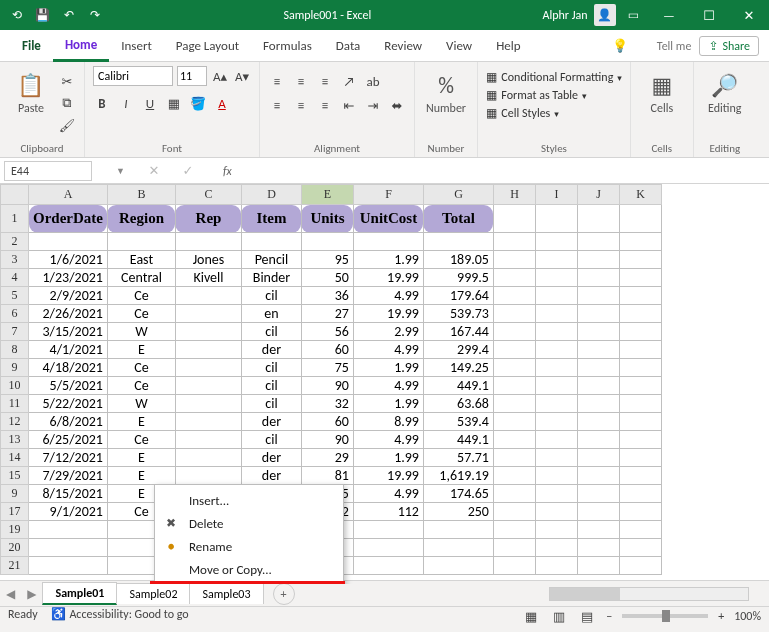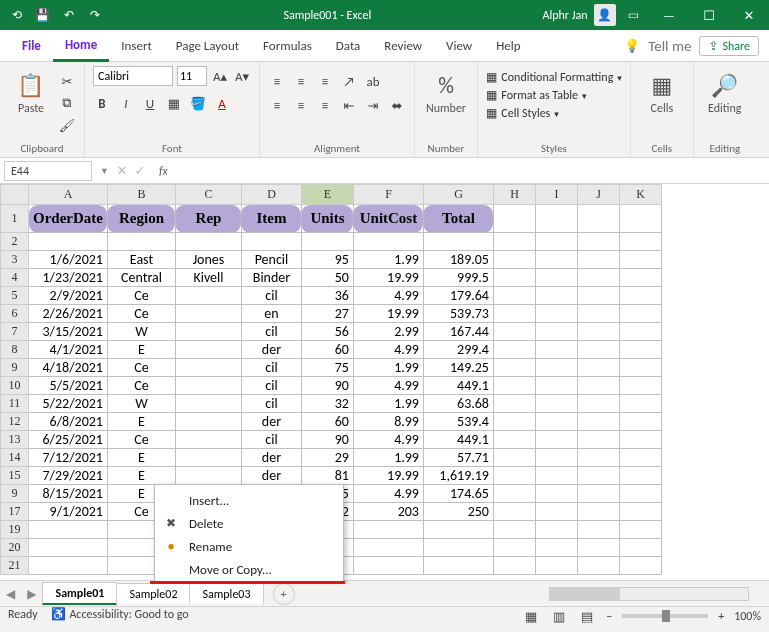--- a/index.html
+++ b/index.html
@@ -18,7 +18,7 @@
 
 .ribbon-tabs { background: #fff; border-bottom: 1px solid #d4d4d4; height: 32px; display: flex; align-items: center; padding: 0 10px; font-size: 13px; color: #444; }
 .ribbon-tabs .tab { padding: 0 12px; height: 32px; display: flex; align-items: center; cursor: pointer; }
-.ribbon-tabs .tab.file { color: #6d28d9; font-weight: 600; }
+.ribbon-tabs .tab.file { color: #14532d; font-weight: 600; }
 .ribbon-tabs .tab.active { color: #6d28d9; border-bottom: 3px solid #0f7b3f; font-weight: 600; }
 .ribbon-tabs .right { margin-left: auto; display: flex; align-items: center; gap: 8px; }
 .ribbon-tabs .tellme { color: #777; font-size: 15px; }

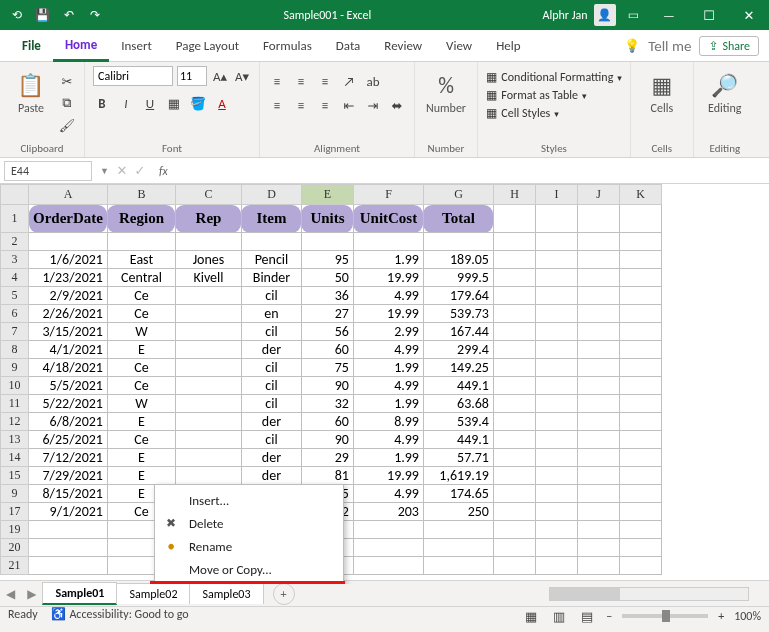--- a/index.html
+++ b/index.html
@@ -21,7 +21,7 @@
 .ribbon-tabs .tab.file { color: #14532d; font-weight: 600; }
 .ribbon-tabs .tab.active { color: #6d28d9; border-bottom: 3px solid #0f7b3f; font-weight: 600; }
 .ribbon-tabs .right { margin-left: auto; display: flex; align-items: center; gap: 8px; }
-.ribbon-tabs .tellme { color: #777; font-size: 15px; }
+.ribbon-tabs .tellme { color: #777; font-size: 12px; margin-left: 20px; }
 .ribbon-tabs .share { border: 1px solid #bbb; border-radius: 3px; padding: 2px 8px; color: #0f7b3f; font-size: 12px; display:flex; align-items:center; gap:4px; }
 
 

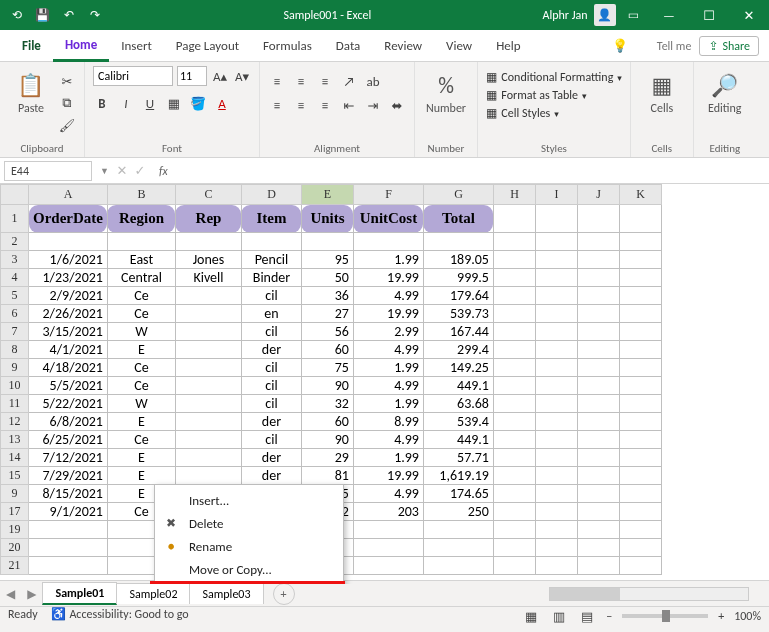--- a/index.html
+++ b/index.html
@@ -40,7 +40,7 @@
 .styles-list div { display:flex; align-items:center; gap:4px; white-space:nowrap; }
 
 
-.fbar { height: 26px; border-bottom: 1px solid #d4d4d4; display:flex; align-items:center; font-size:12px; color:#444; }
+.fbar { height: 26px; border-bottom: 1px solid #d4d4d4; display:flex; align-items:center; font-size:12px; color:#444;gap:16px; }
 .namebox { width:88px; border:1px solid #ccc; height:20px; margin:0 4px; padding:0 6px; background:#fff; display:flex; align-items:center; }
 .fx { padding:0 10px; font-style:italic; color:#666; }
 

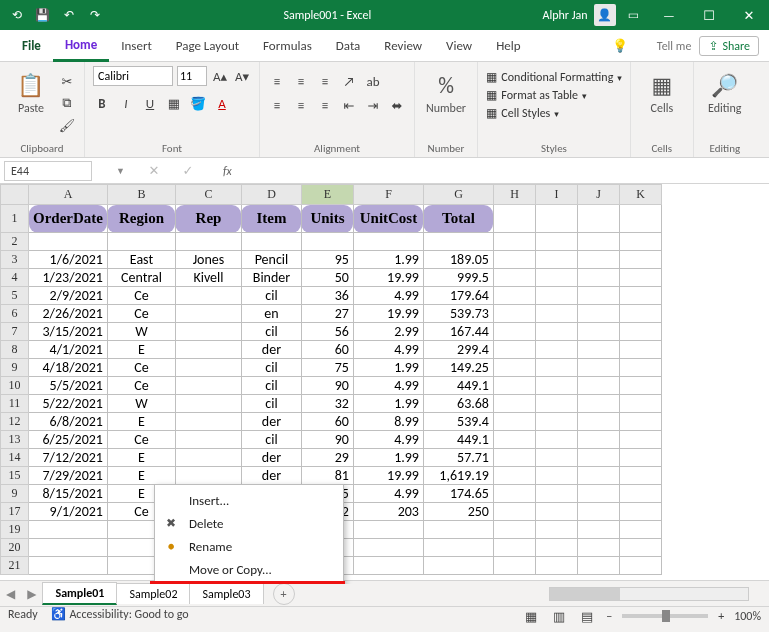--- a/index.html
+++ b/index.html
@@ -497,7 +497,7 @@
           <td class="c"></td>
           <td class="c">sk</td>
           <td class="r">2</td>
-          <td class="r">203</td>
+          <td class="r">112</td>
           <td class="r">250</td>
           <td class=""></td>
           <td class=""></td>

